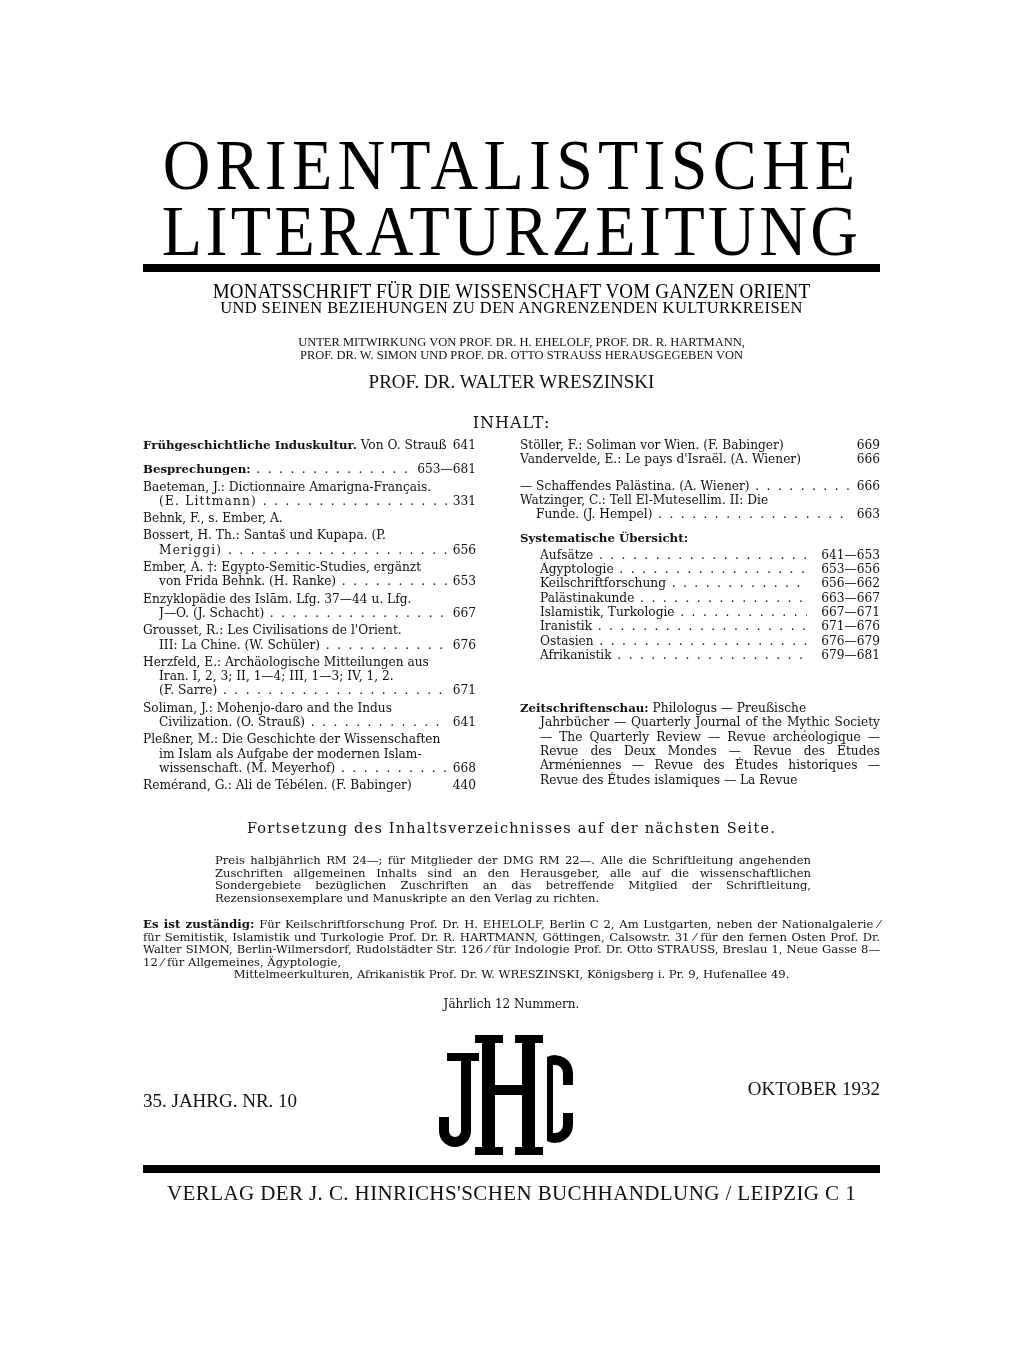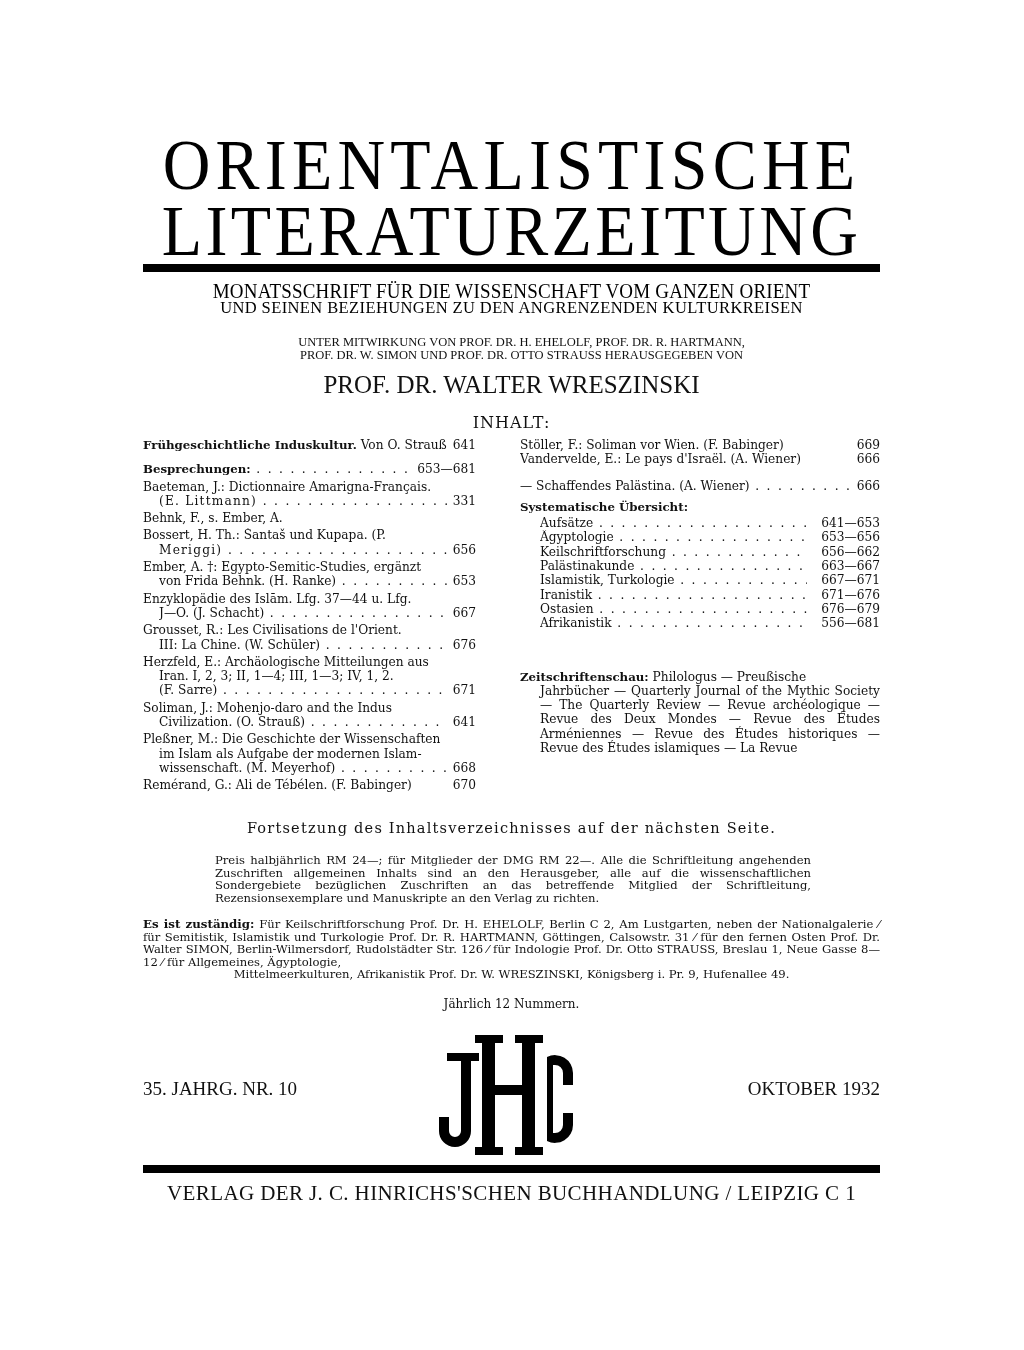--- a/index.html
+++ b/index.html
@@ -20,7 +20,7 @@
   .collab { position: absolute; left: 10px; width: 737px; text-align: center; font-family: "Liberation Serif", serif; font-size: 12.5px; line-height: 13px; white-space: nowrap; }
   .collab1 { top: 336px; }
   .collab2 { top: 349px; }
-  .editor { position: absolute; left: 0; width: 737px; top: 371px; text-align: center; font-family: "Liberation Serif", serif; font-size: 25px; white-space: nowrap; }
+  .editor { position: absolute; left: 0; width: 737px; top: 371px; text-align: center; font-family: "Liberation Serif", serif; font-size: 19px; white-space: nowrap; }
   .inhalt { position: absolute; left: 0; width: 737px; top: 413px; text-align: center; font-family: "DejaVu Serif", serif; font-size: 16px; letter-spacing: 1px; }
 
   .col { position: absolute; font-family: "DejaVu Serif", serif; font-size: 12.2px; line-height: 14.3px; color: #111; }

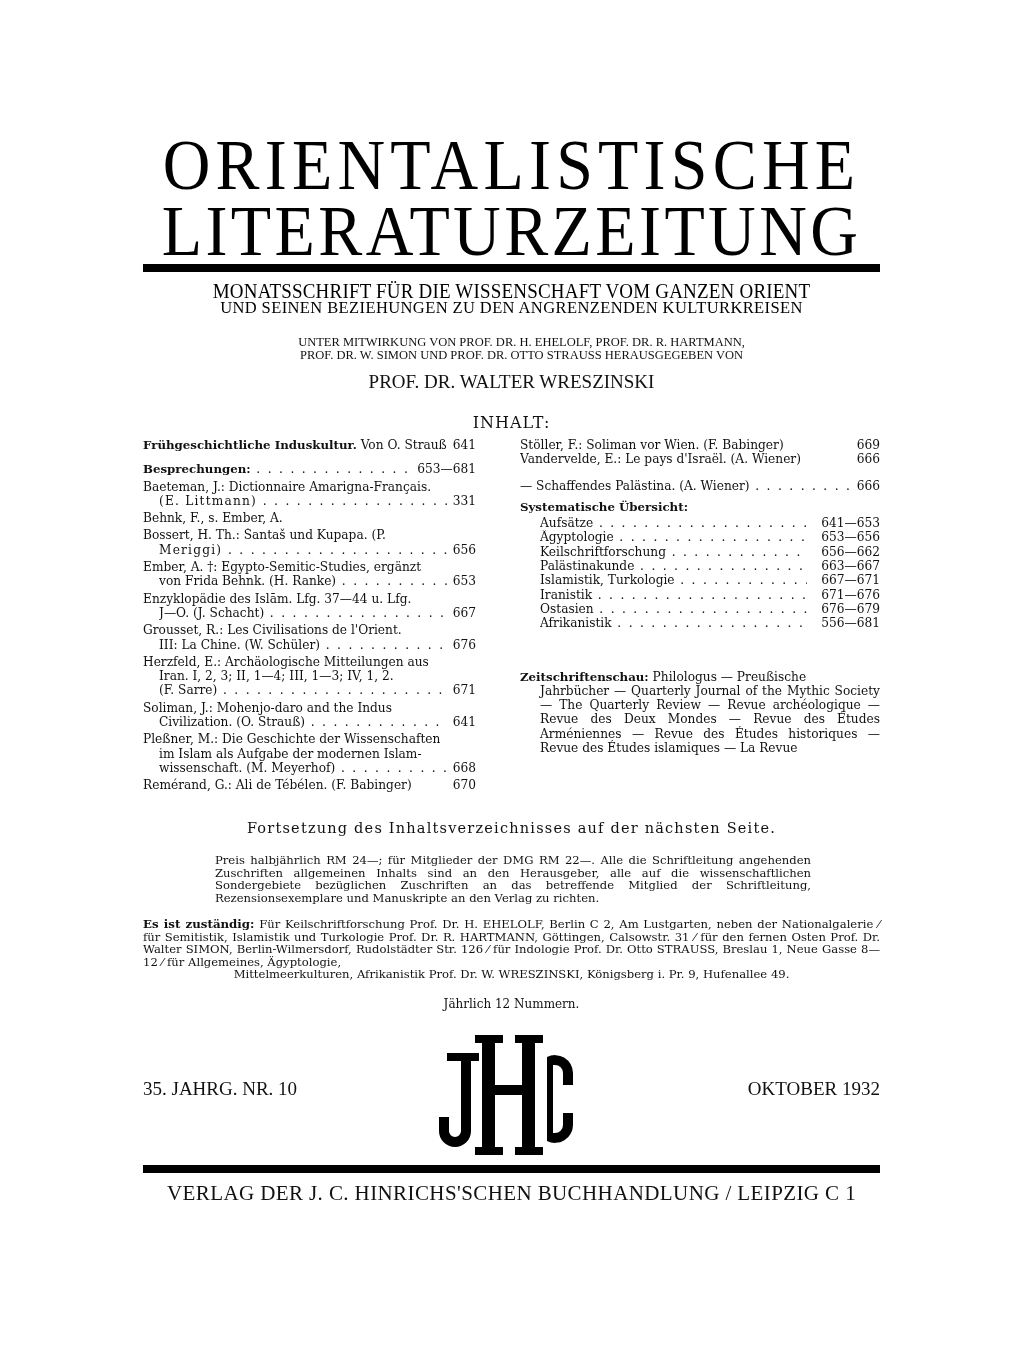--- a/index.html
+++ b/index.html
@@ -201,6 +201,15 @@
           <span class="pg">666</span>
         </div>
     </div>
+    <div class="entry">
+      <div class="line">
+          <span class="text">Watzinger, C.: Tell El-Mutesellim. II: Die</span>
+        </div>
+      <div class="line indent">
+          <span class="text dots">Funde. (J. Hempel)</span>
+          <span class="pg">663</span>
+        </div>
+    </div>
     <div class="gap"></div>
     <div class="entry" style="margin-bottom:2px">
       <div class="line">

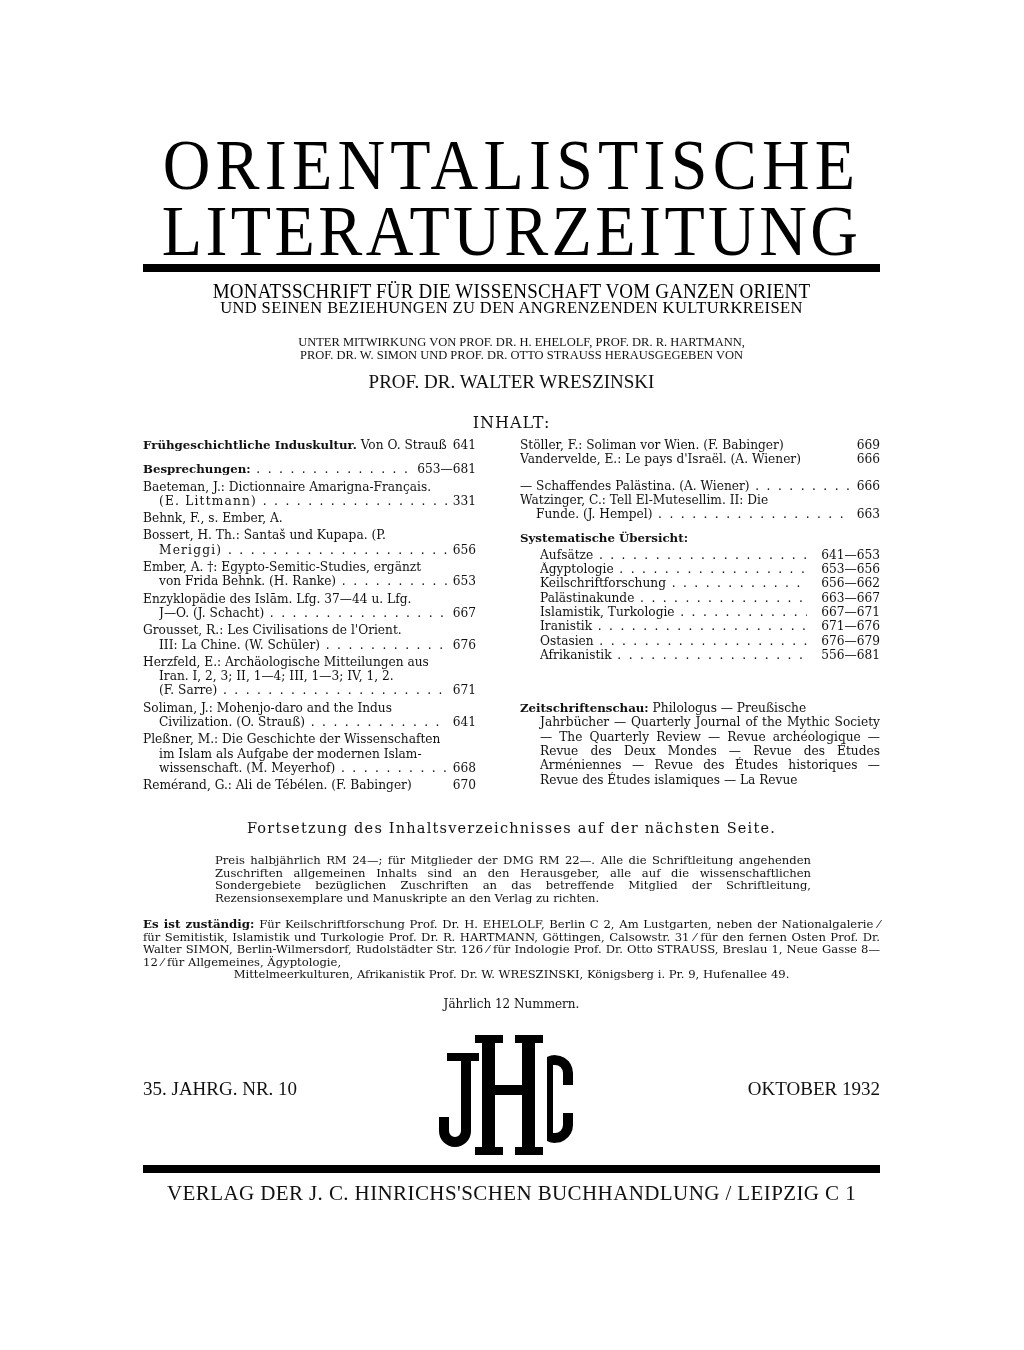--- a/index.html
+++ b/index.html
@@ -247,7 +247,7 @@
         </div>
       <div class="sys-item">
           <span class="text">Afrikanistik</span>
-          <span class="pg">556—681</span>
+          <span class="pg">679—681</span>
         </div>
     </div>
     <div class="gap"></div>

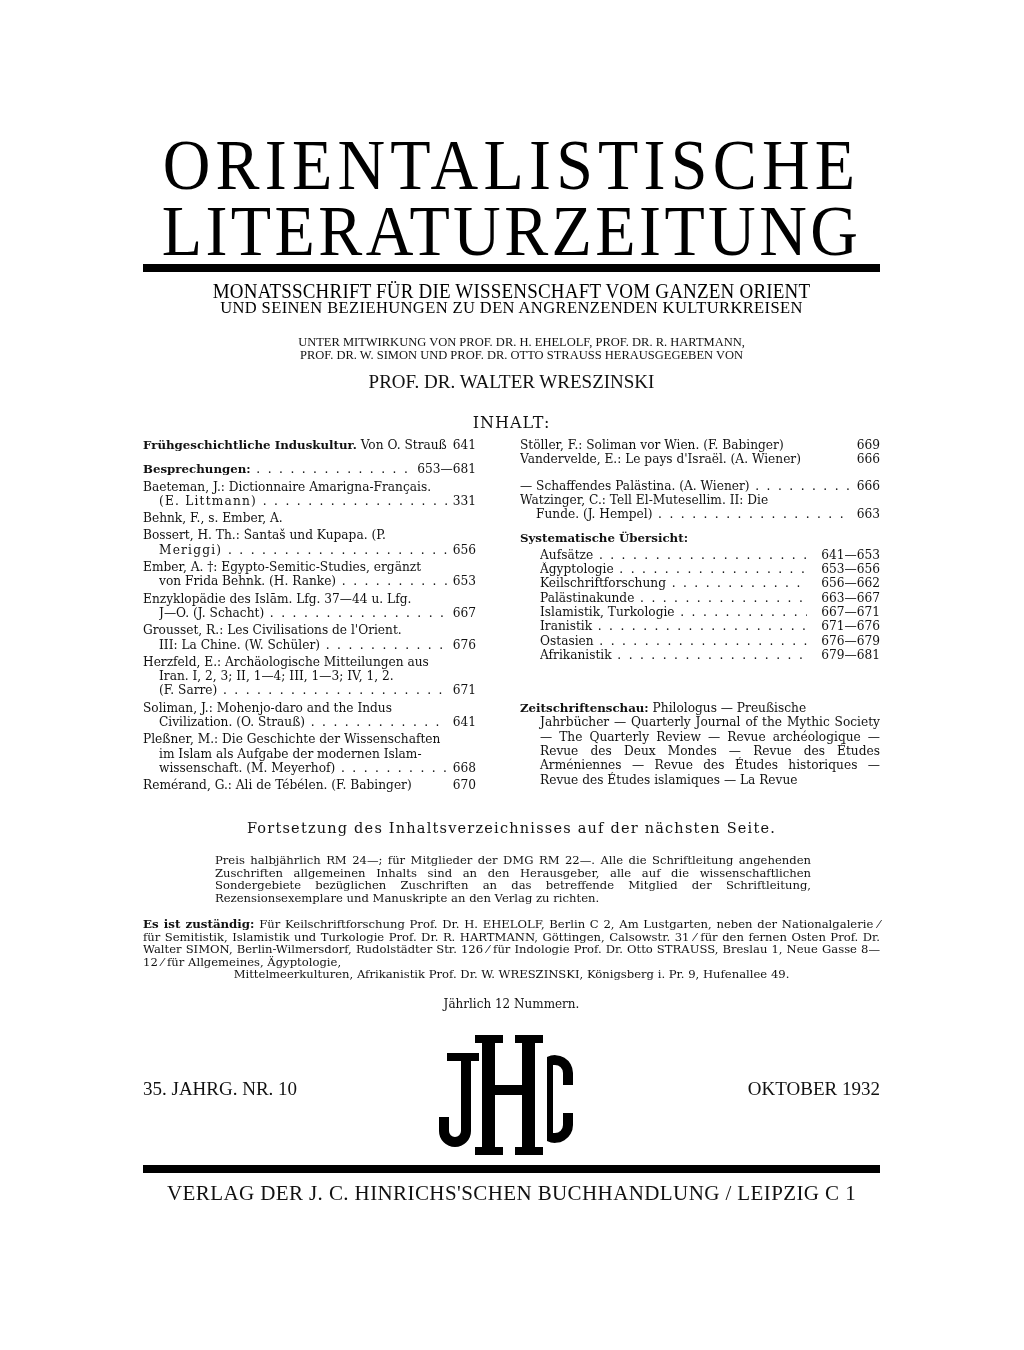--- a/index.html
+++ b/index.html
@@ -177,7 +177,7 @@
     <div class="entry">
       <div class="line">
           <span class="text">Remérand, G.: Ali de Tébélen. (F. Babinger)</span>
-          <span class="pg">670</span>
+          <span class="pg">440</span>
         </div>
     </div>
   </div>

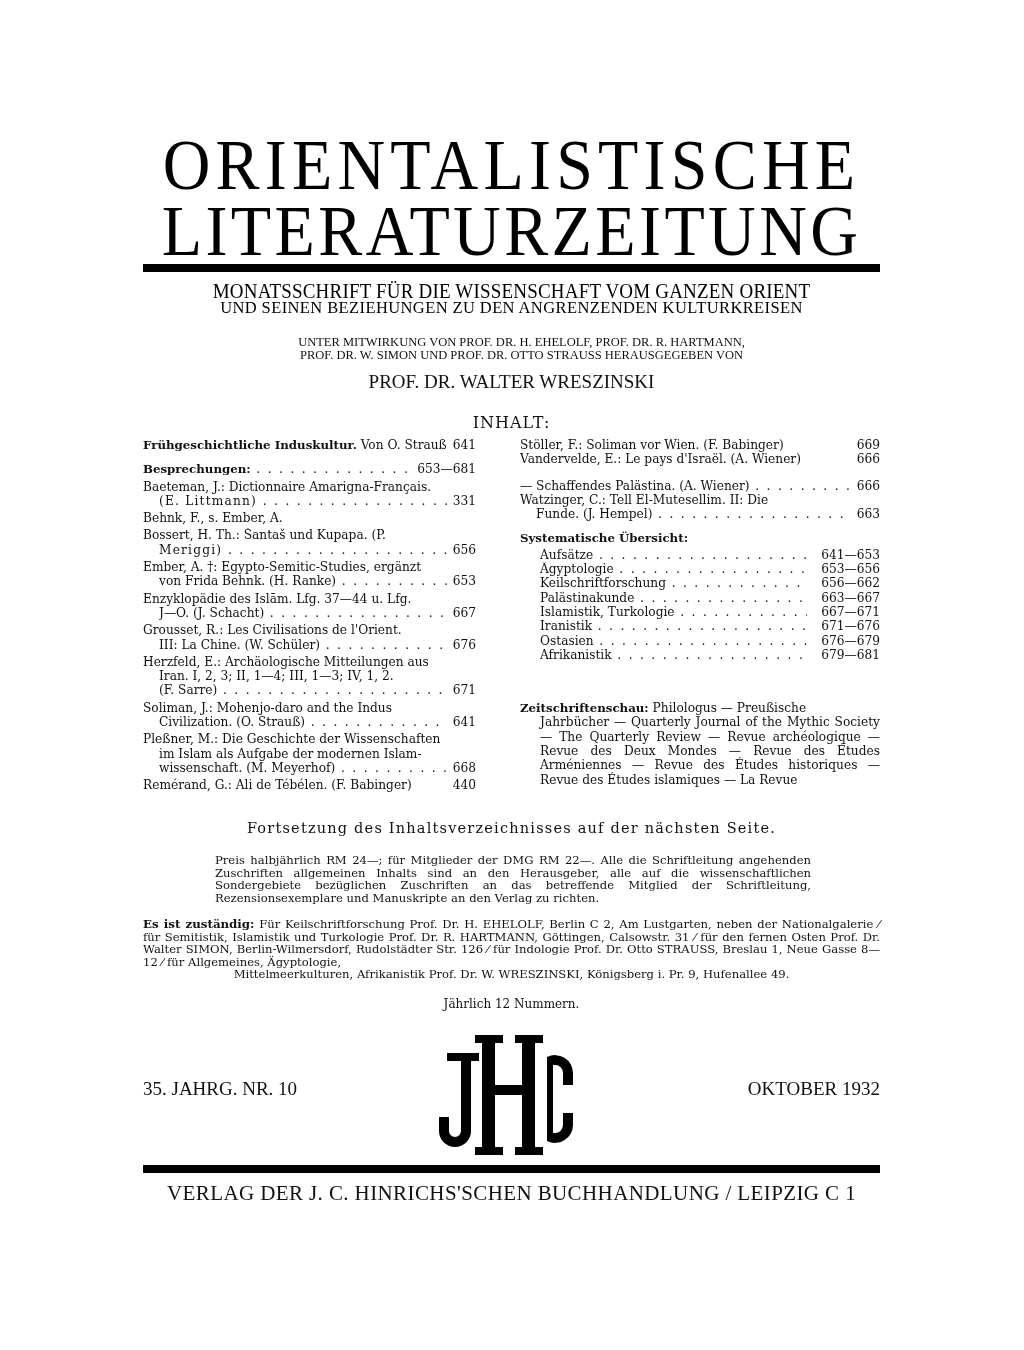--- a/index.html
+++ b/index.html
@@ -51,7 +51,7 @@
   .yearly { position: absolute; left: 0; width: 737px; top: 997px; text-align: center; font-family: "DejaVu Serif", serif; font-size: 12px; }
 
   .issue { position: absolute; top: 1078px; font-family: "Liberation Serif", serif; font-size: 19px; white-space: nowrap; }
-  .issue-left { left: 0; }
+  .issue-left { left: 0; margin-top: 12px; }
   .issue-right { right: 0; }
   .logo { position: absolute; left: 292px; top: 1033px; width: 150px; height: 124px; }
 

